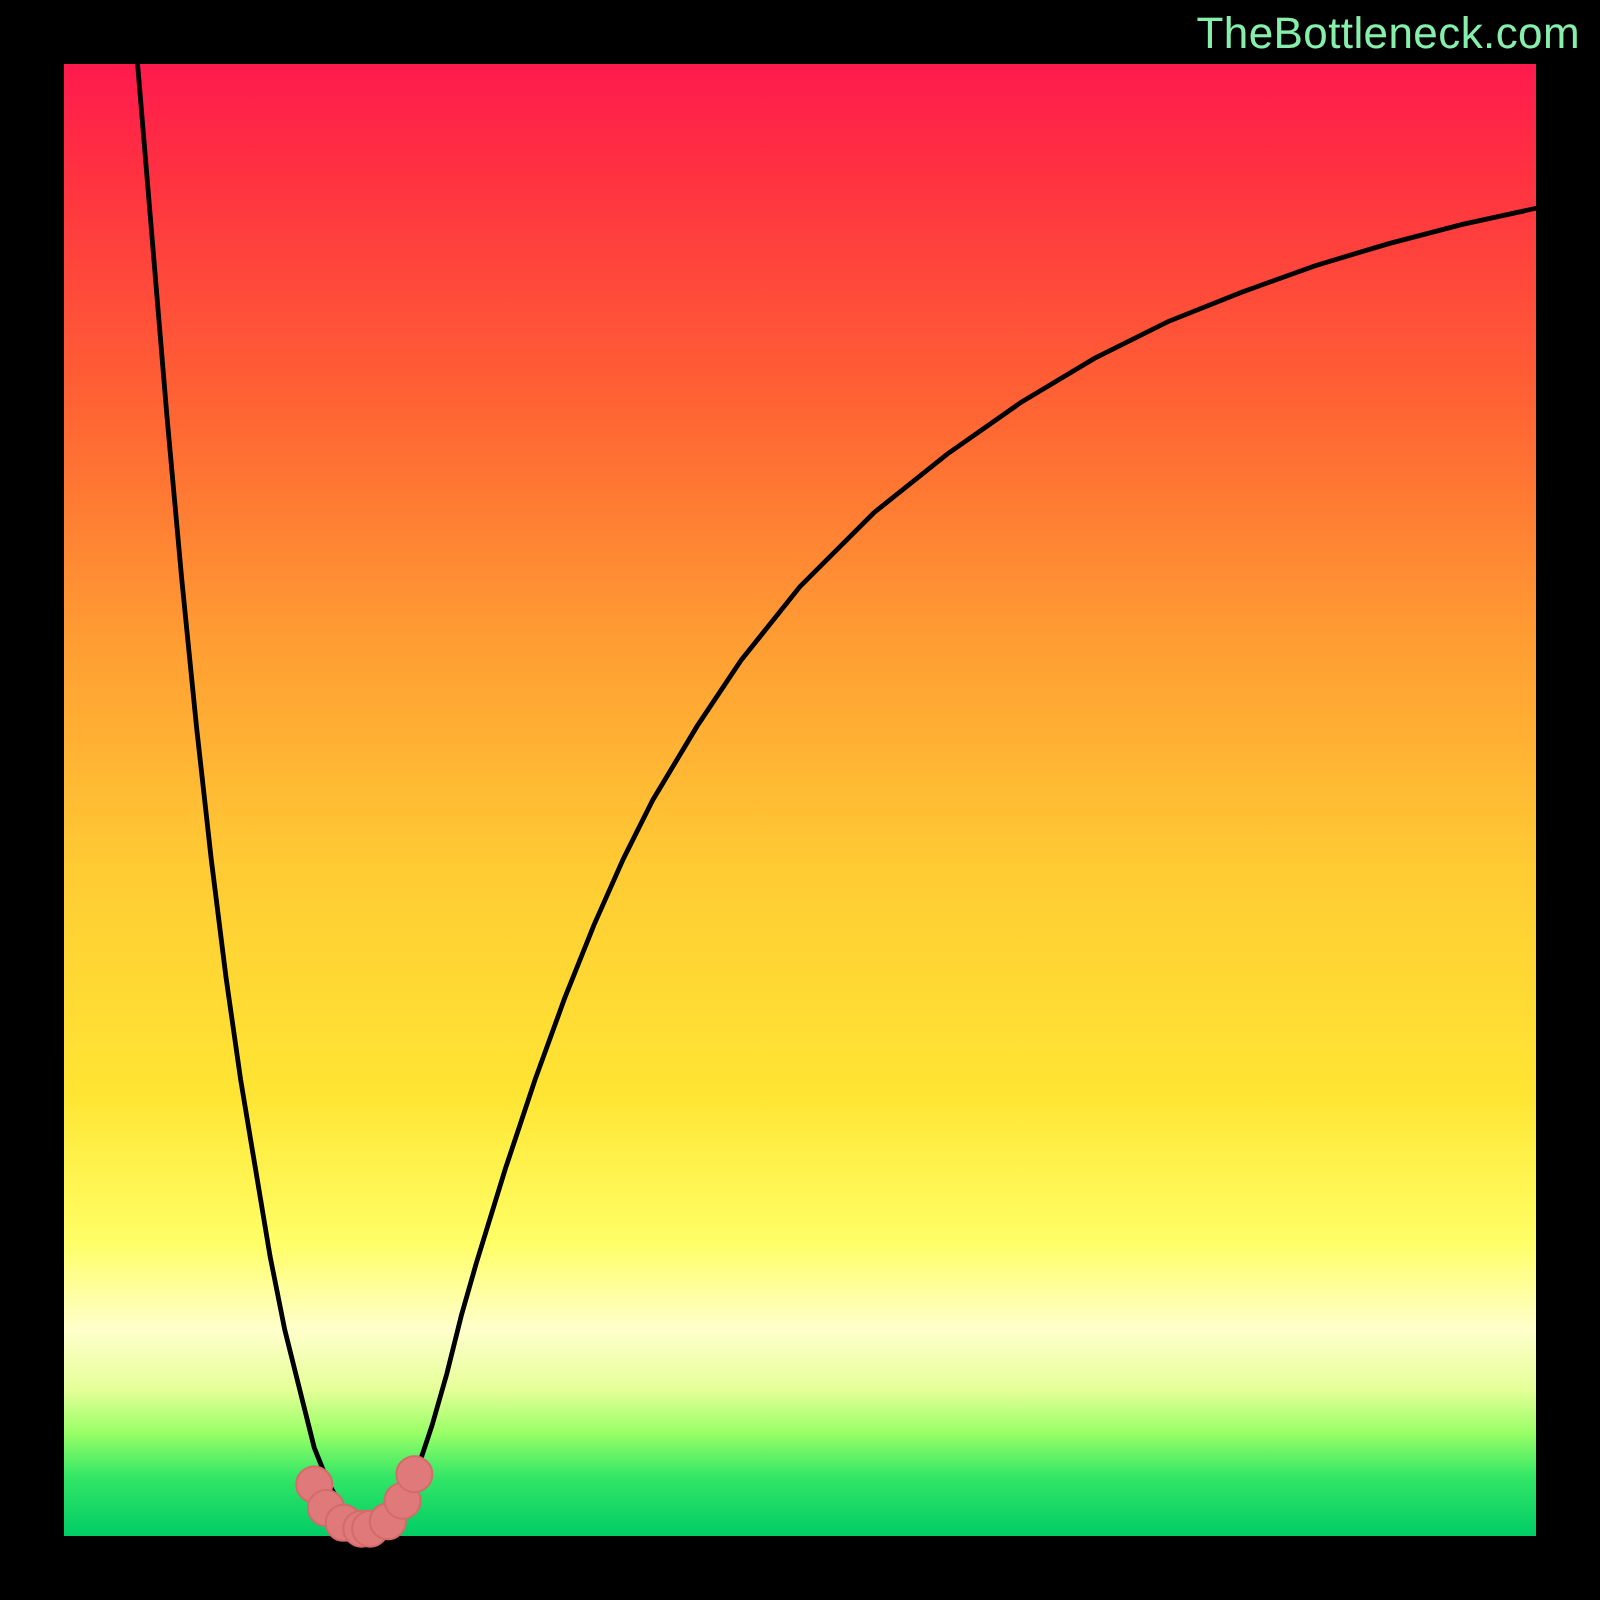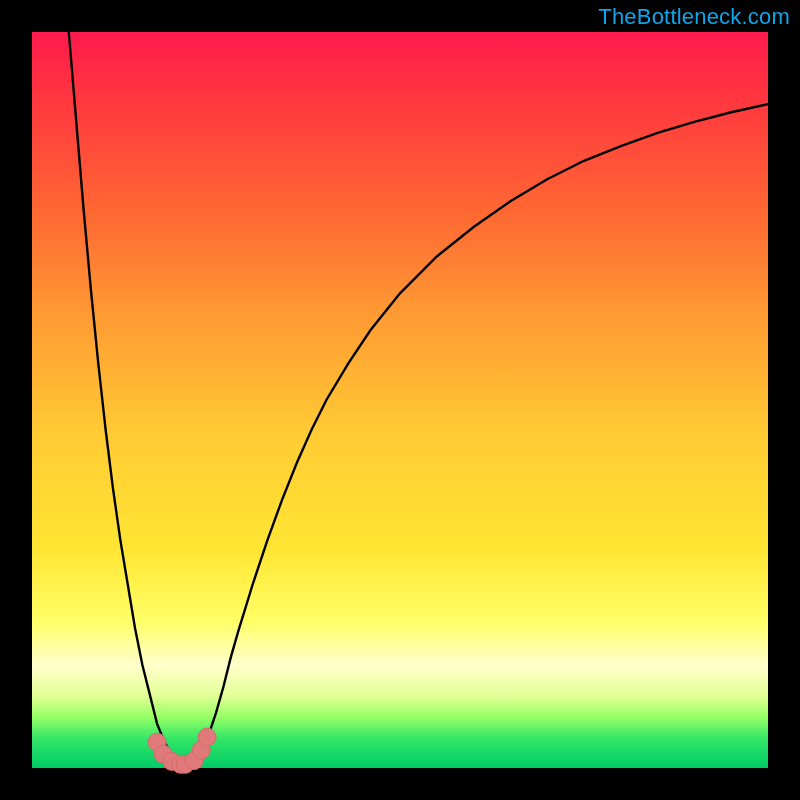--- a/index.html
+++ b/index.html
@@ -36,7 +36,7 @@
     position: absolute;
     top: 4px;
     right: 10px;
-    color: #0ea5e9;
+    color: #86efac;
     font-size: 22px;
     font-weight: 500;
     letter-spacing: 0.2px;

